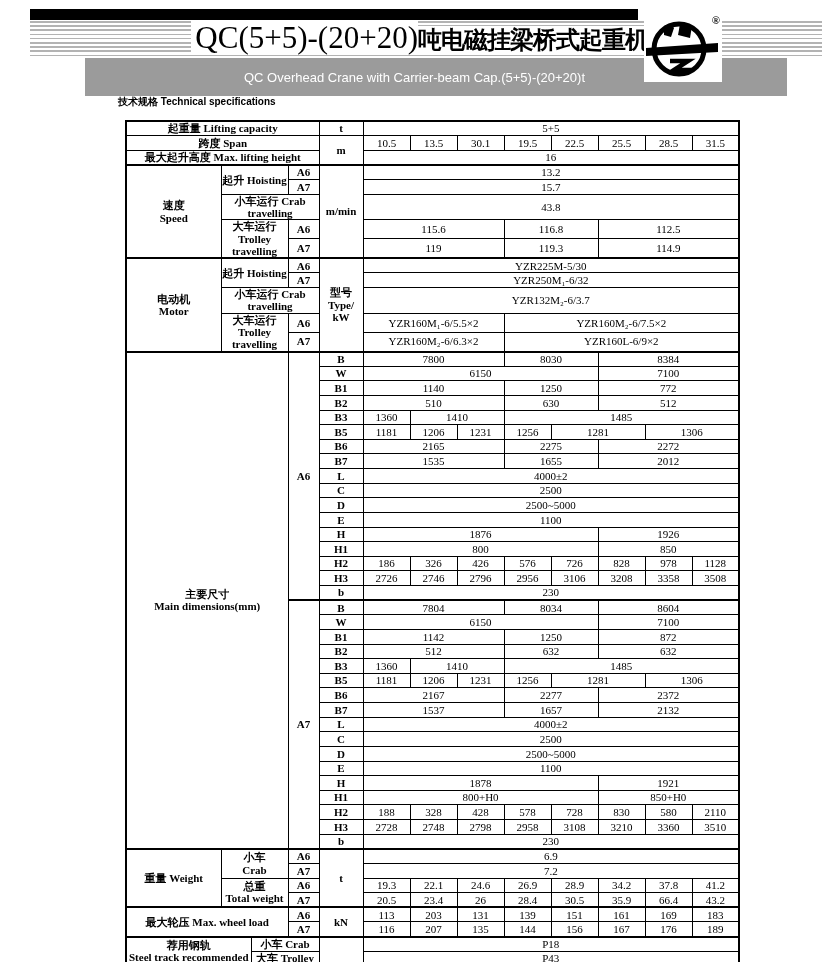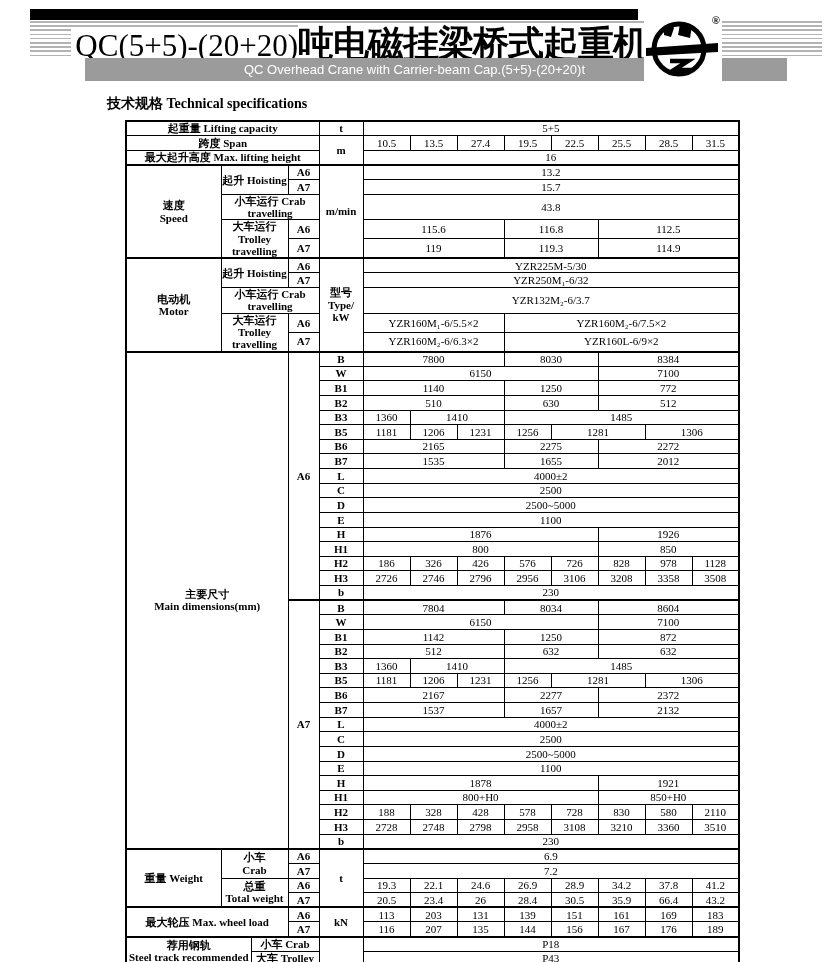--- a/index.html
+++ b/index.html
@@ -11,7 +11,7 @@
   .blackbar{position:absolute;left:30px;top:9px;width:608px;height:11px;background:#000;}
   .titlebar{position:absolute;left:0;top:20px;width:648px;height:38px;text-align:right;white-space:nowrap;}
   .titlebar .tm{font-family:"Liberation Serif",serif;font-size:31px;background:#fff;padding-left:4px;}
-  .titlebar .tc{font-family:"Liberation Sans","DejaVu Sans",sans-serif;font-weight:bold;font-size:36px;
+  .titlebar .tc{font-family:"Liberation Sans","DejaVu Sans",sans-serif;font-weight:bold;font-size:24px;
                 letter-spacing:-1px;background:#fff;}
   .graybar{position:absolute;left:85px;top:58px;width:702px;height:23px;background:#9b9b9b;
            color:#fff;font-family:"Liberation Sans","DejaVu Sans",sans-serif;font-size:13px;

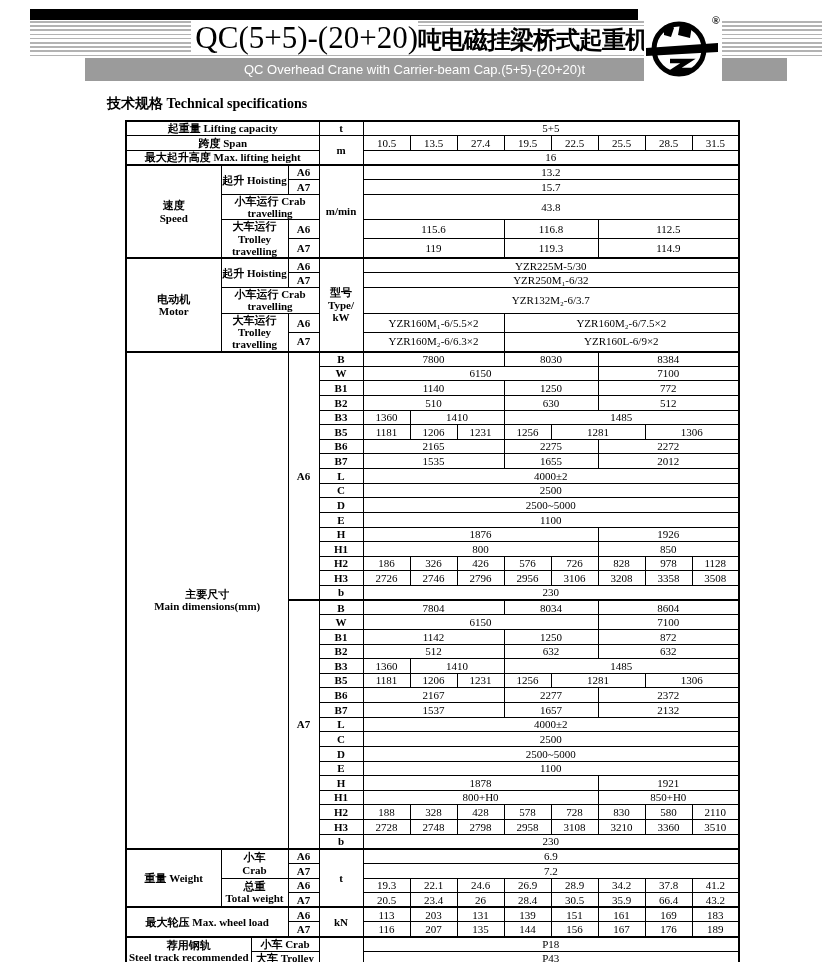--- a/index.html
+++ b/index.html
@@ -13,7 +13,7 @@
   .titlebar .tm{font-family:"Liberation Serif",serif;font-size:31px;background:#fff;padding-left:4px;}
   .titlebar .tc{font-family:"Liberation Sans","DejaVu Sans",sans-serif;font-weight:bold;font-size:24px;
                 letter-spacing:-1px;background:#fff;}
-  .graybar{position:absolute;left:85px;top:58px;width:702px;height:23px;background:#9b9b9b;
+  .graybar{position:absolute;left:85px;top:58px;width:702px;height:38px;background:#9b9b9b;
            color:#fff;font-family:"Liberation Sans","DejaVu Sans",sans-serif;font-size:13px;
            display:flex;align-items:center;justify-content:center;padding-right:43px;box-sizing:border-box;}
   .logobox{position:absolute;left:644px;top:12px;width:78px;height:70px;background:#fff;}

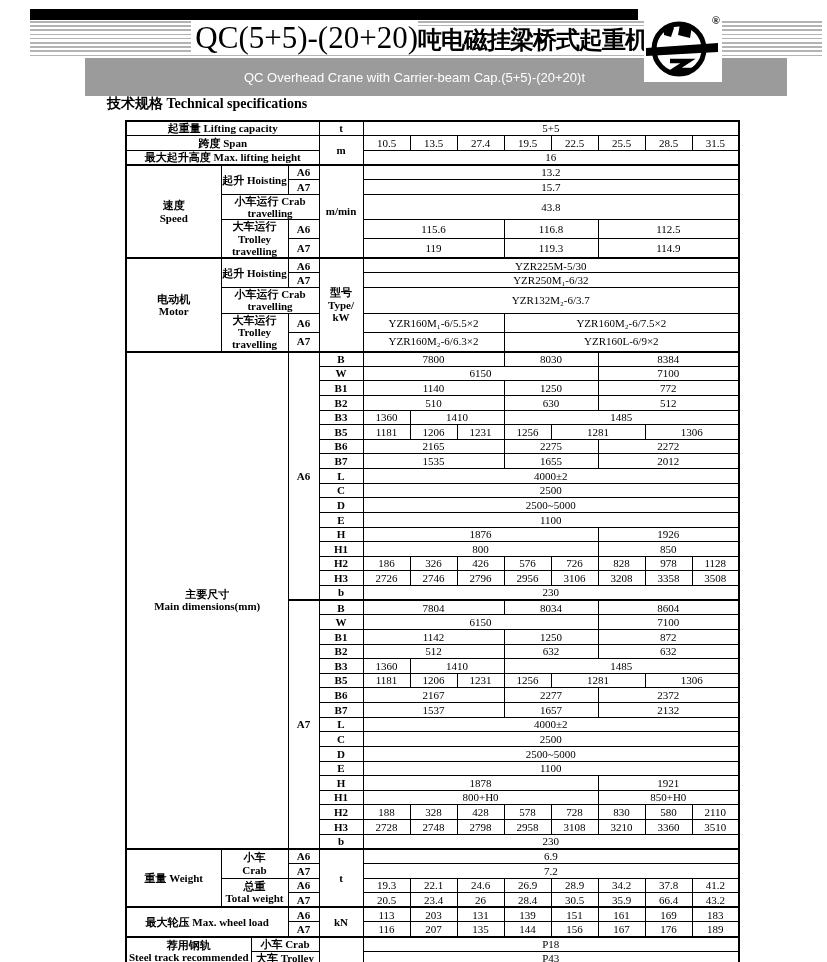--- a/index.html
+++ b/index.html
@@ -19,8 +19,8 @@
   .logobox{position:absolute;left:644px;top:12px;width:78px;height:70px;background:#fff;}
   .logobox .reg{position:absolute;right:2px;top:2px;font-size:11px;font-weight:bold;}
   
-  .secheading{position:absolute;left:107px;top:95px;font-family:Liberation Serif, serif;
-              font-weight:bold;font-size:14px;}
+  .secheading{position:absolute;left:118px;top:95px;font-family:Liberation Sans, sans-serif;
+              font-weight:bold;font-size:10px;}
   
   table.spec{position:absolute;left:125px;top:120px;border-collapse:collapse;table-layout:fixed;
              width:613px;border:2px solid #000;}

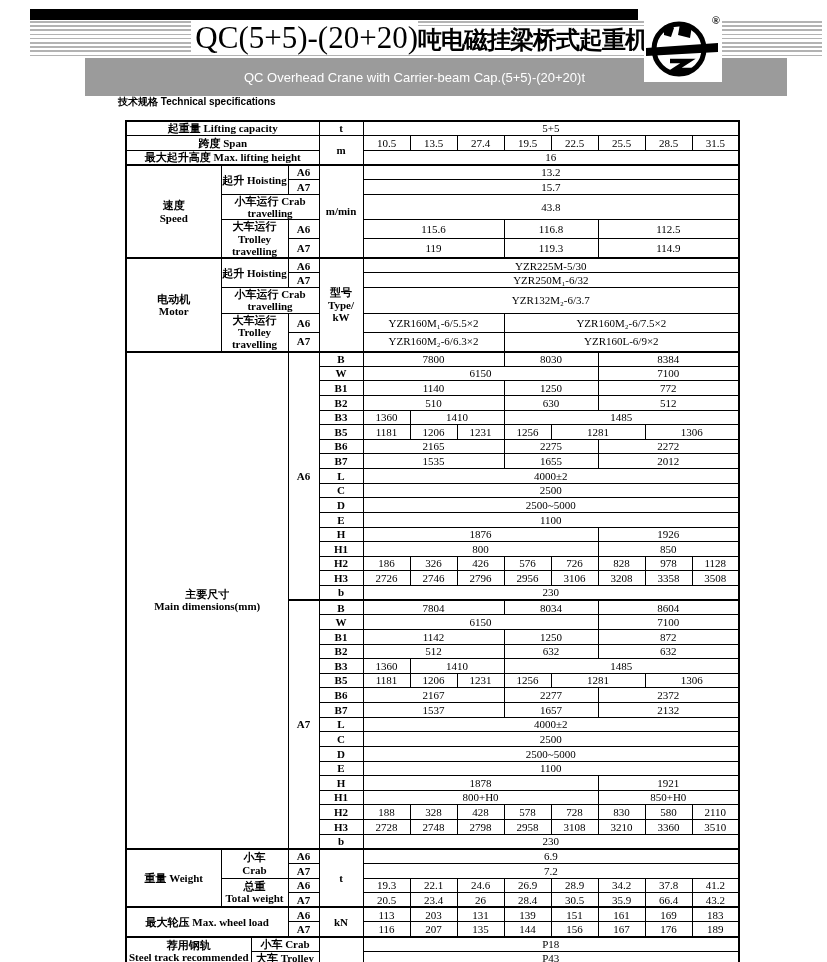--- a/index.html
+++ b/index.html
@@ -84,7 +84,7 @@
           <td rowspan="2" class="b ">m</td>
           <td class="">10.5</td>
           <td class="">13.5</td>
-          <td class="">27.4</td>
+          <td class="">30.1</td>
           <td class="">19.5</td>
           <td class="">22.5</td>
           <td class="">25.5</td>

